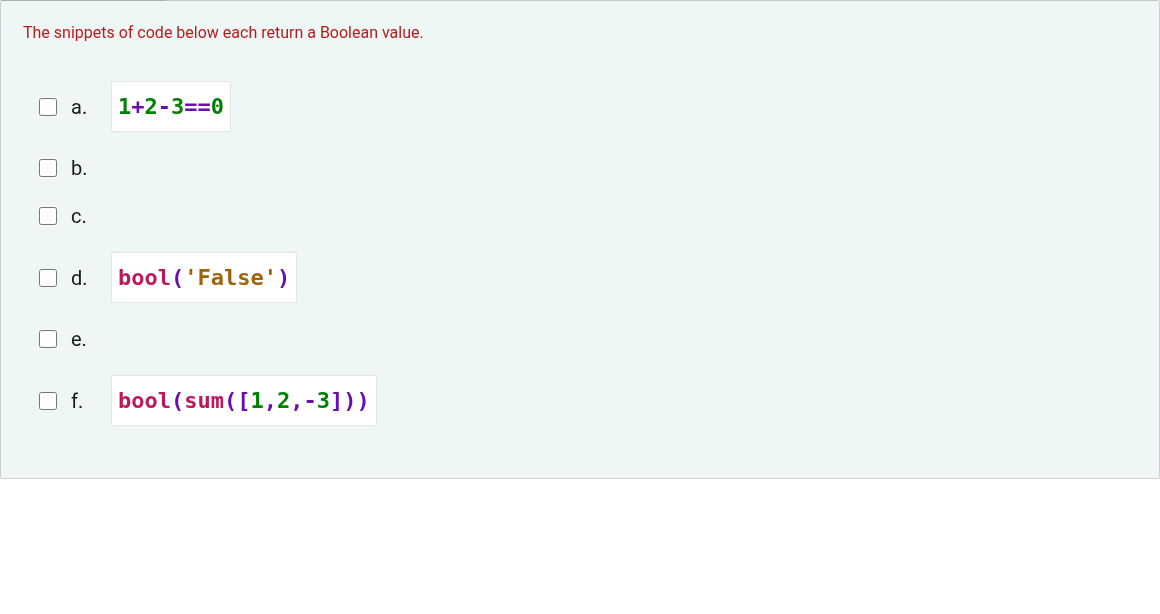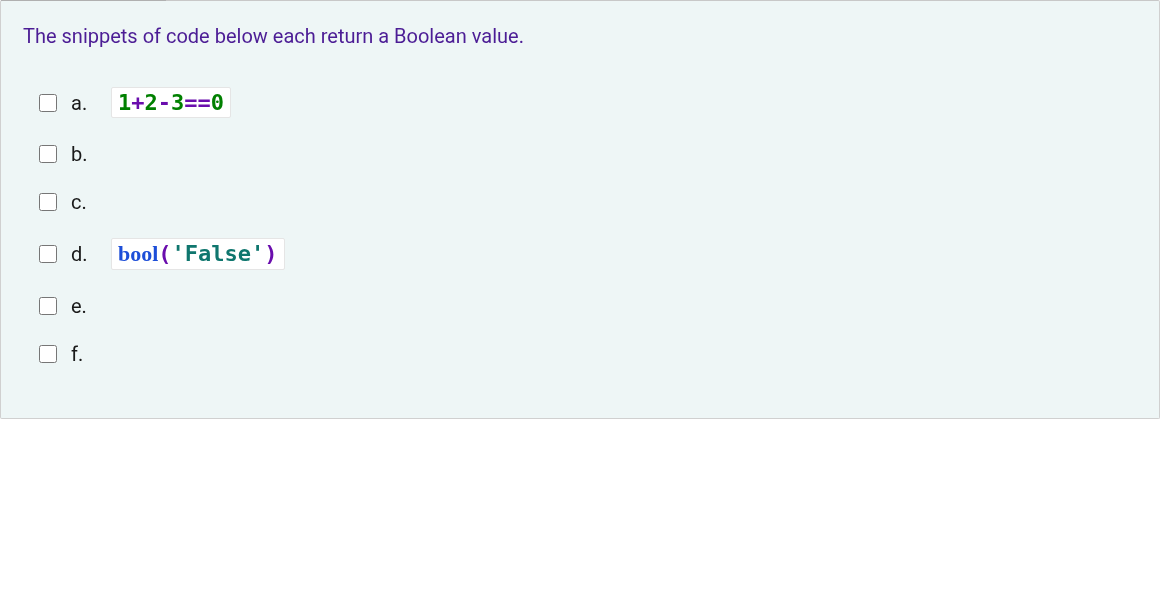--- a/index.html
+++ b/index.html
@@ -33,8 +33,8 @@
       border-bottom: 1px solid #b0b0b0;
     }
     .question-text {
-      font-size: 20px;
-      color: #4c1d95;
+      font-size: 16px;
+      color: #b91c1c;
       line-height: 1.5;
       margin-bottom: 36px;
     }

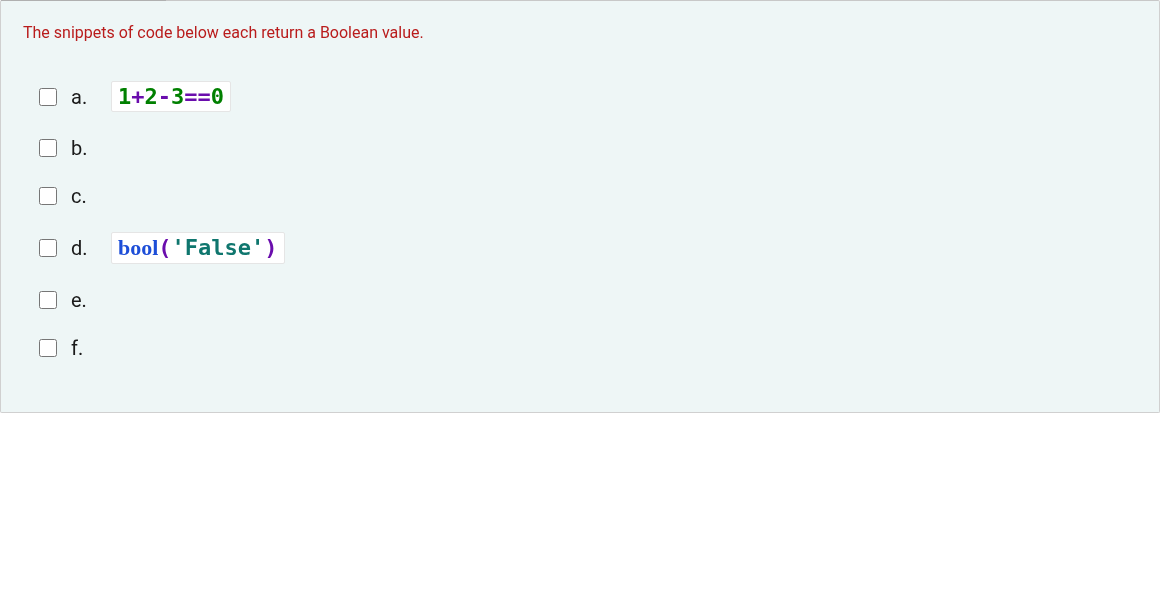--- a/index.html
+++ b/index.html
@@ -72,7 +72,7 @@
       background: #fff;
       border: 1px solid #e5e5e5;
       border-radius: 2px;
-      padding: 2px 6px;
+      padding: 12px 6px;
       display: inline-block;
       margin-left: 12px;
     }

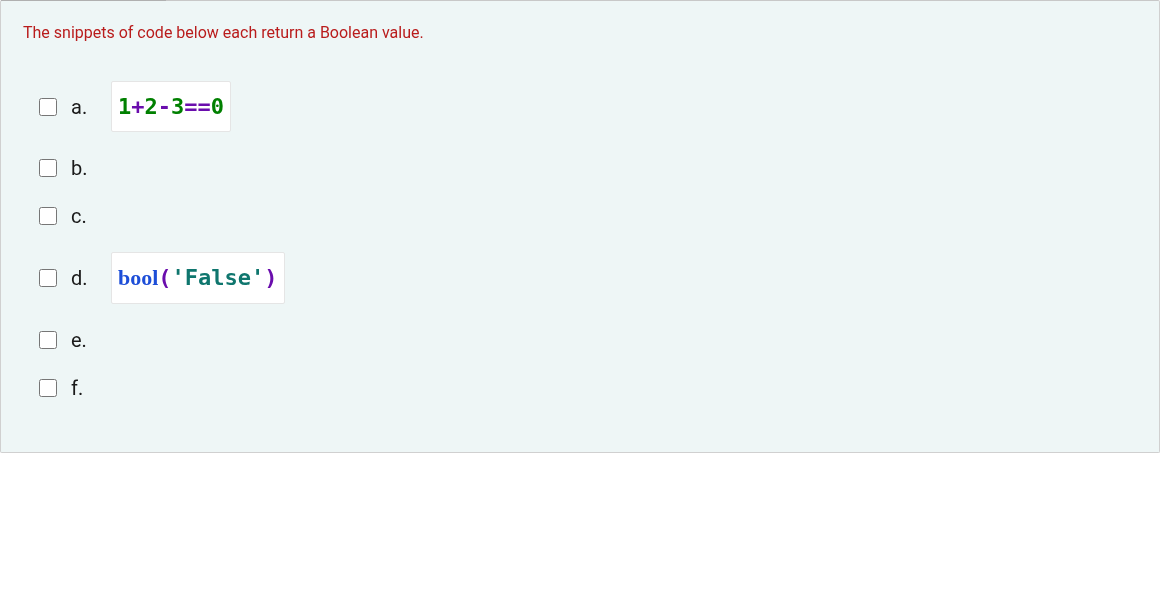--- a/index.html
+++ b/index.html
@@ -84,7 +84,7 @@
     }
     .c-green { color: #008000; }
     .c-purple { color: #6a0dad; }
-    .c-teal { color: #1d4ed8; font-family: Liberation Serif, serif; }
+    .c-teal { color: #be185d; }
     .c-red { color: #0f766e; }
   </style>
 </head>

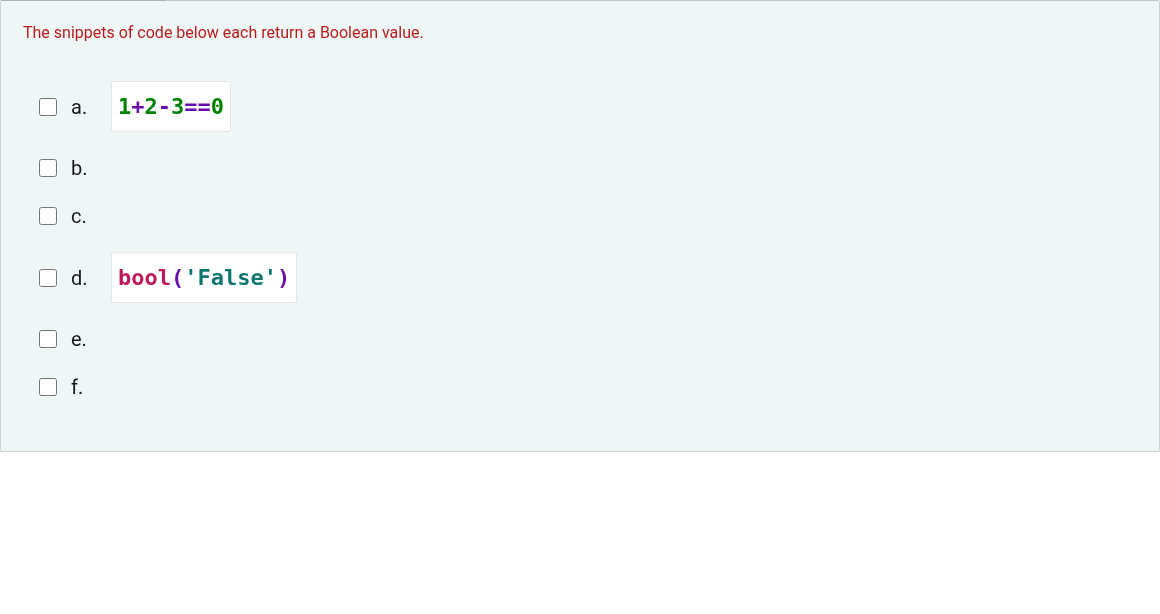--- a/index.html
+++ b/index.html
@@ -85,7 +85,7 @@
     .c-green { color: #008000; }
     .c-purple { color: #6a0dad; }
     .c-teal { color: #be185d; }
-    .c-red { color: #0f766e; }
+    .c-red { color: #a16207; }
   </style>
 </head>
 <body>

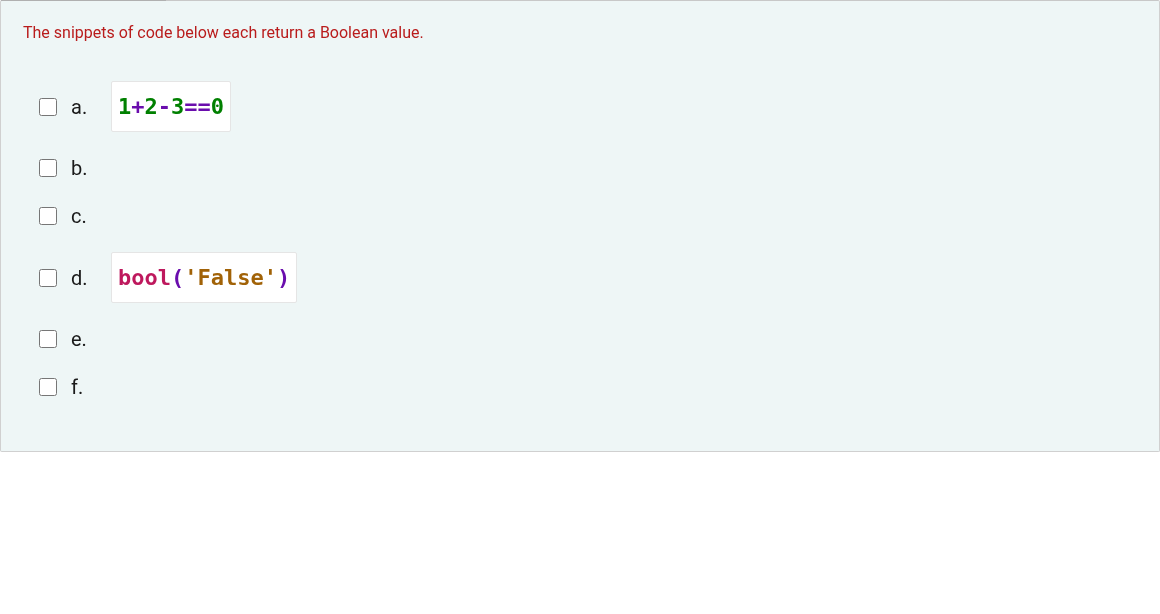--- a/index.html
+++ b/index.html
@@ -132,6 +132,9 @@
     <div class="option-row">
       <input type="checkbox" style="">
       <span class="option-letter">f.</span>
+      <span class="code-box">
+        <span class="code-text"><span class="c-teal">bool</span><span class="c-purple">(</span><span class="c-teal">sum</span><span class="c-purple">([</span><span class="c-green">1</span><span class="c-purple">,</span><span class="c-green">2</span><span class="c-purple">,</span><span class="c-purple">-</span><span class="c-green">3</span><span class="c-purple">]))</span></span>
+      </span>
     </div>
 
   </div>

